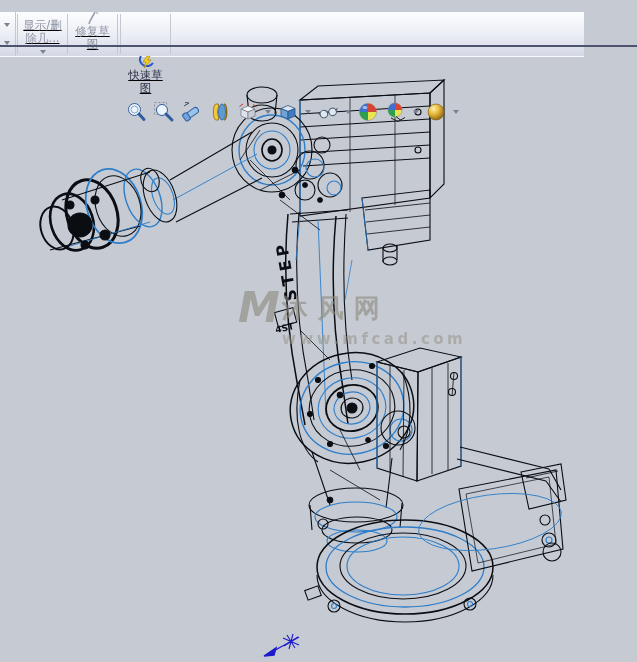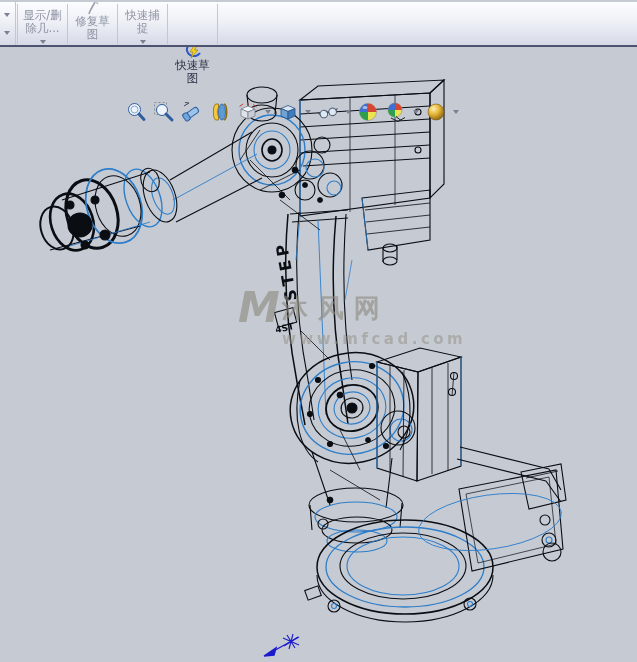--- a/index.html
+++ b/index.html
@@ -7,9 +7,9 @@
   .stage{position:relative;width:637px;height:662px;background:#c6cad3;}
 
   
-  .toolbar{position:absolute;left:0;top:2px;width:637px;height:44px;
+  .toolbar{position:absolute;left:0;top:12px;width:584px;height:44px;
     background:linear-gradient(#fcfdfe 0%,#eef0f6 45%,#e1e4ee 75%,#d4d8e5 100%);
-    border-bottom:1px solid #f8f9fc;display:flex;align-items:stretch;z-index:30;}
+    border-bottom:1px solid #f8f9fc;display:flex;align-items:stretch;z-index:30;text-decoration:underline;}
   .toolbar-edge{position:absolute;left:0;top:45px;width:637px;height:2px;background:#4e5470;z-index:30;}
   .ovf-col{width:15px;display:flex;flex-direction:column;justify-content:space-around;
     align-items:center;border-right:1px solid #c3c7d4;padding:4px 0;}

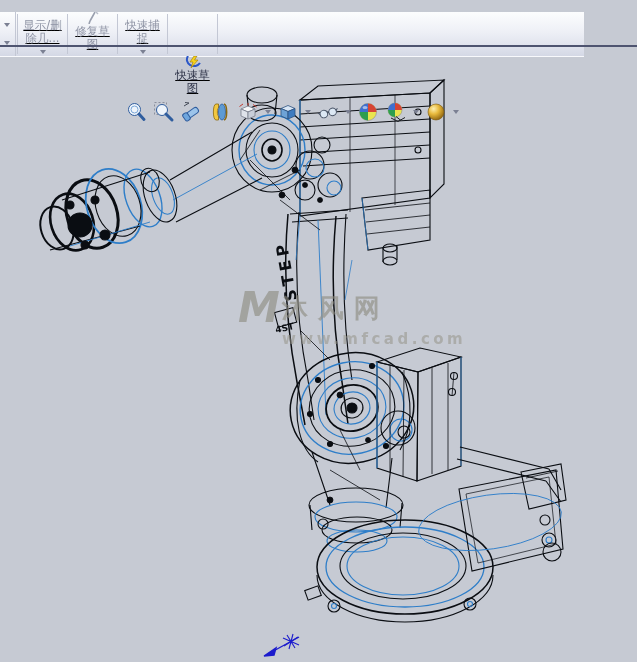--- a/index.html
+++ b/index.html
@@ -357,11 +357,6 @@
     </button>
     <div class="tb-sep"></div>
 
-    <button class="tb-btn disabled textonly">
-      <span class="lbl">快速捕</span>
-      <span class="lbl">捉</span>
-      <span class="under-dd dd"></span>
-    </button>
     <div class="tb-sep"></div>
 
     <button class="tb-btn enabled">

